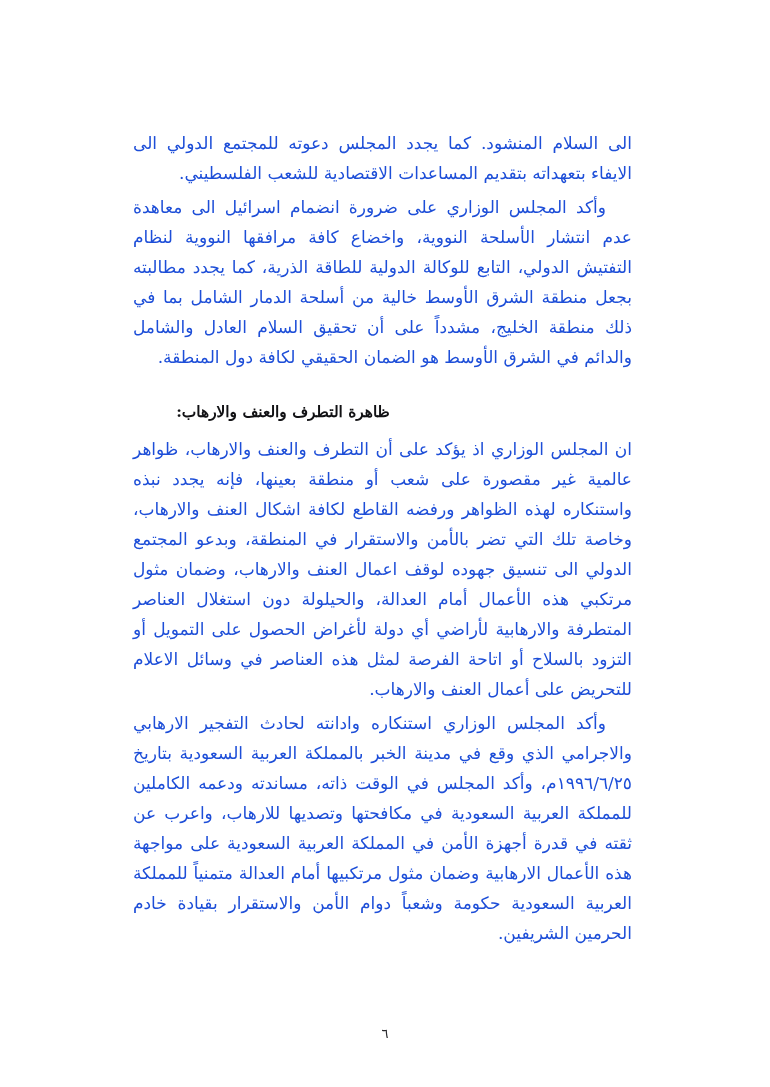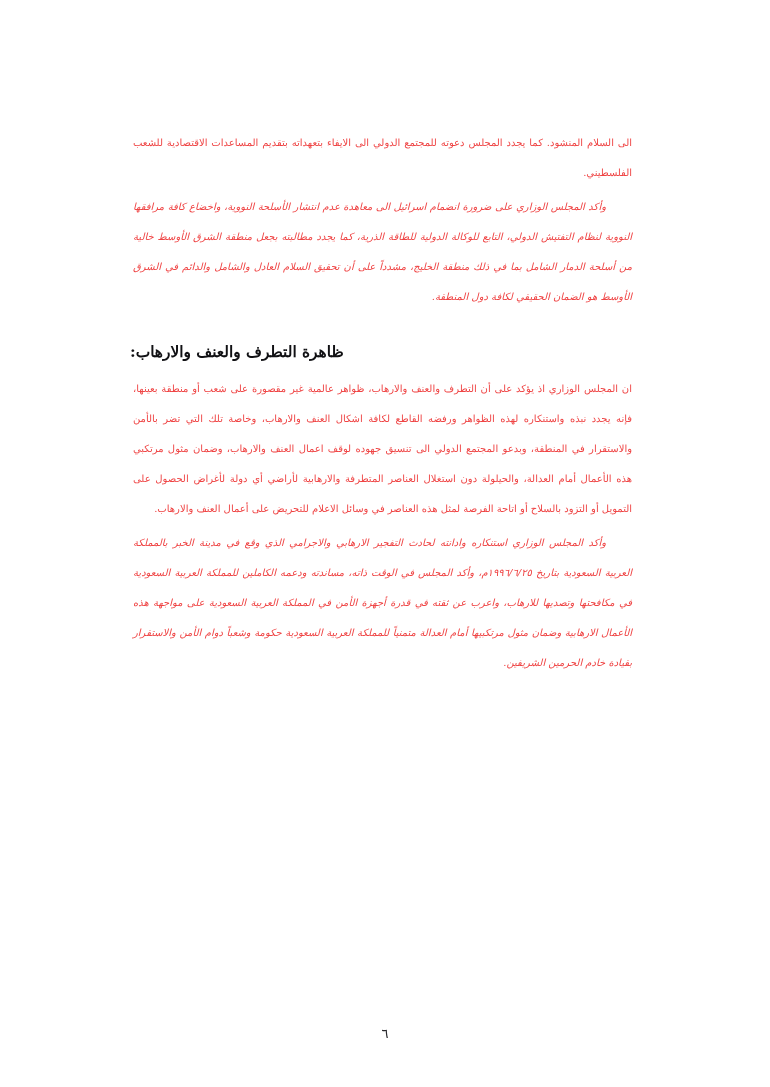--- a/index.html
+++ b/index.html
@@ -35,12 +35,12 @@
 
   p.para {
     margin: 0 0 0 3px;
-    font-size: 10px;
+    font-size: 17px;
     line-height: 30px;
     text-align: justify;
     text-justify: inter-word;
     letter-spacing: 0.2px;
-    color: #ef4444;
+    color: #1d4ed8;
   }
 
   p.para.indent {

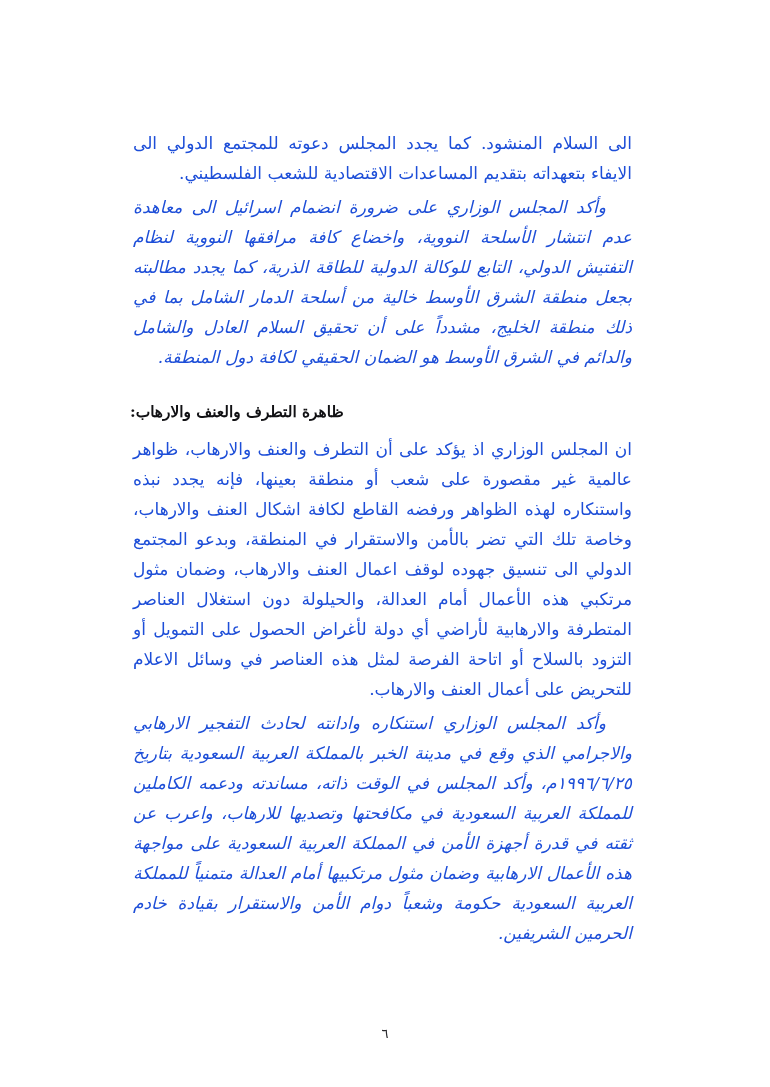--- a/index.html
+++ b/index.html
@@ -45,7 +45,6 @@
 
   p.para.indent {
     text-indent: 26px;
-    font-style: italic;
   }
 
   .block {

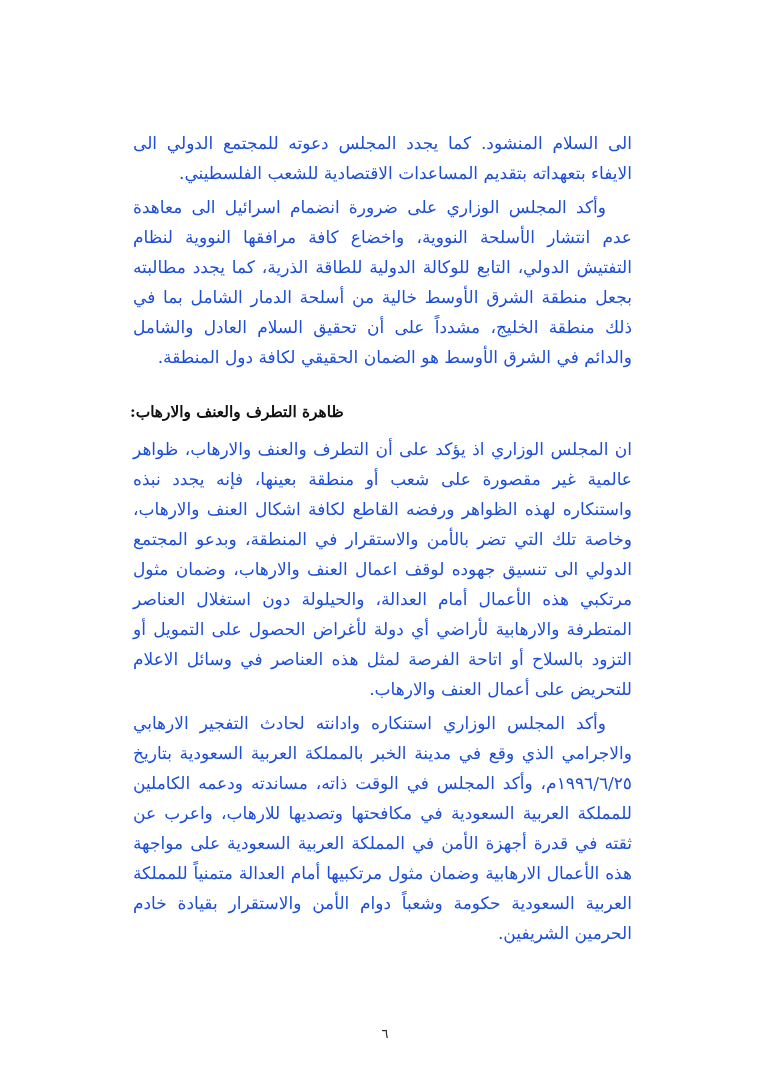--- a/index.html
+++ b/index.html
@@ -58,7 +58,7 @@
     margin: 0;
     padding: 0;
     line-height: 28px;
-    text-align: left;
+    text-align: center;
     color: #111114;
     letter-spacing: 0.3px;
   }

